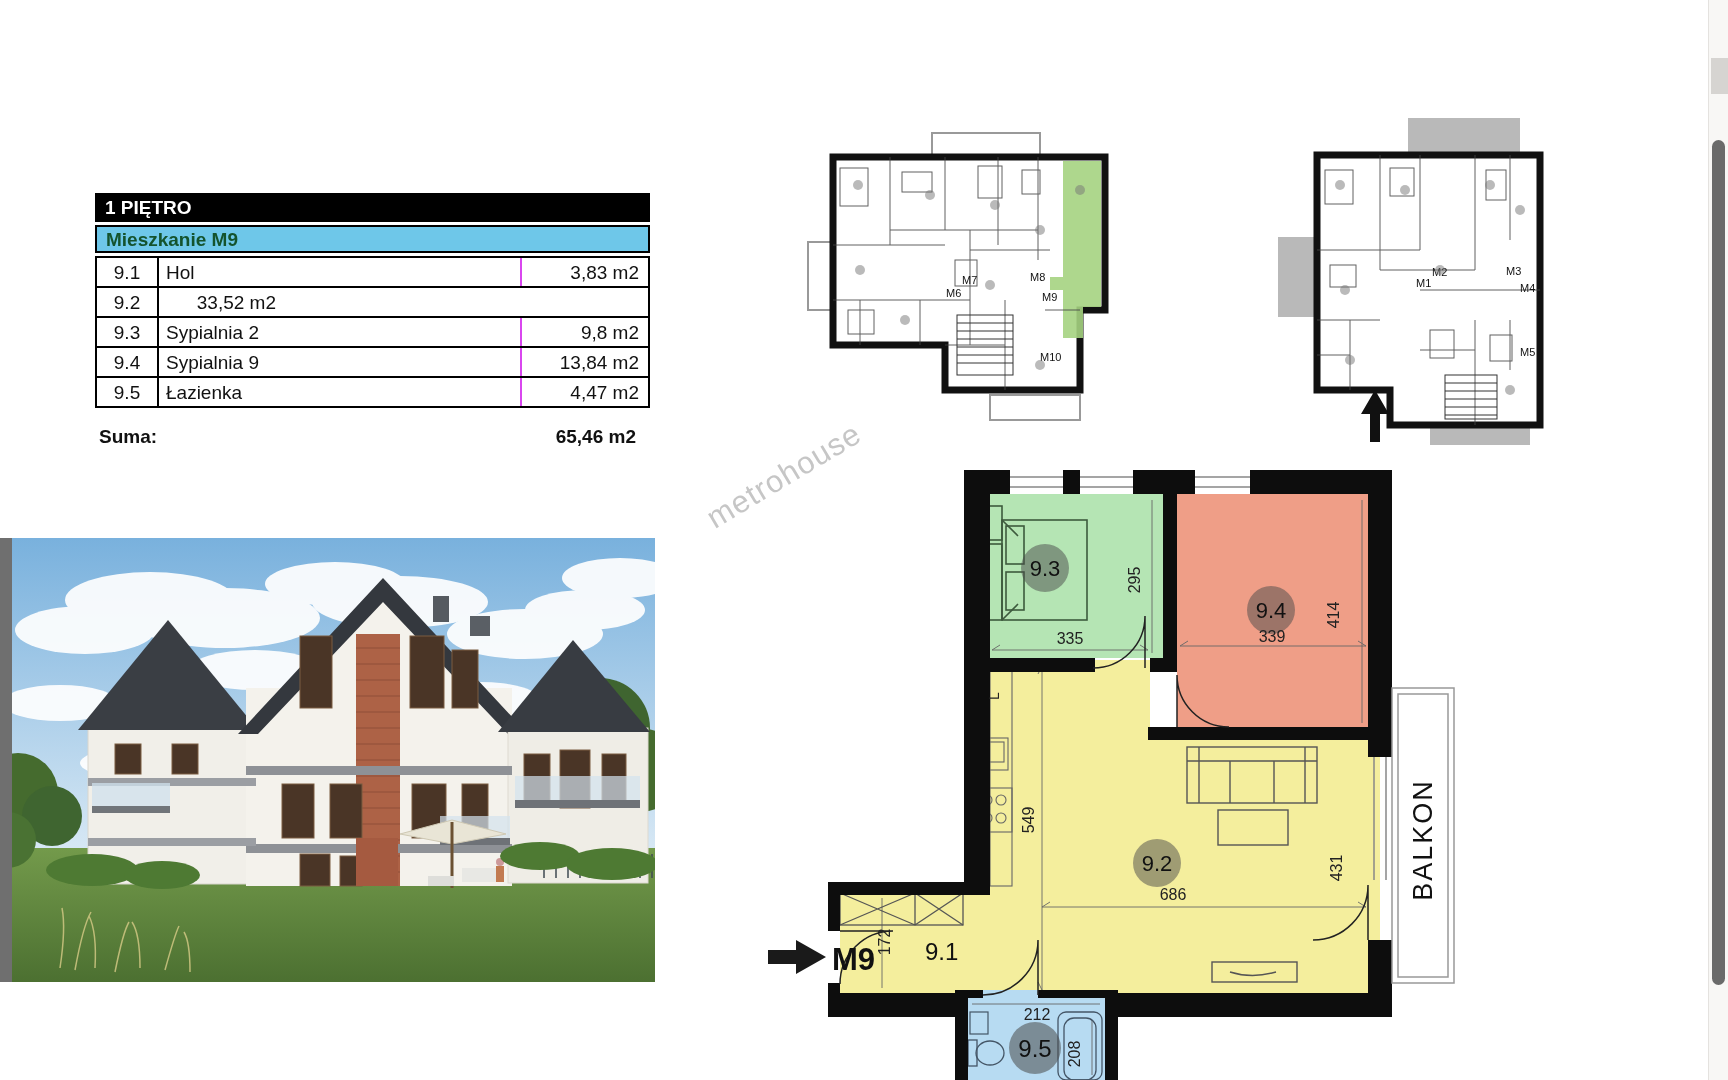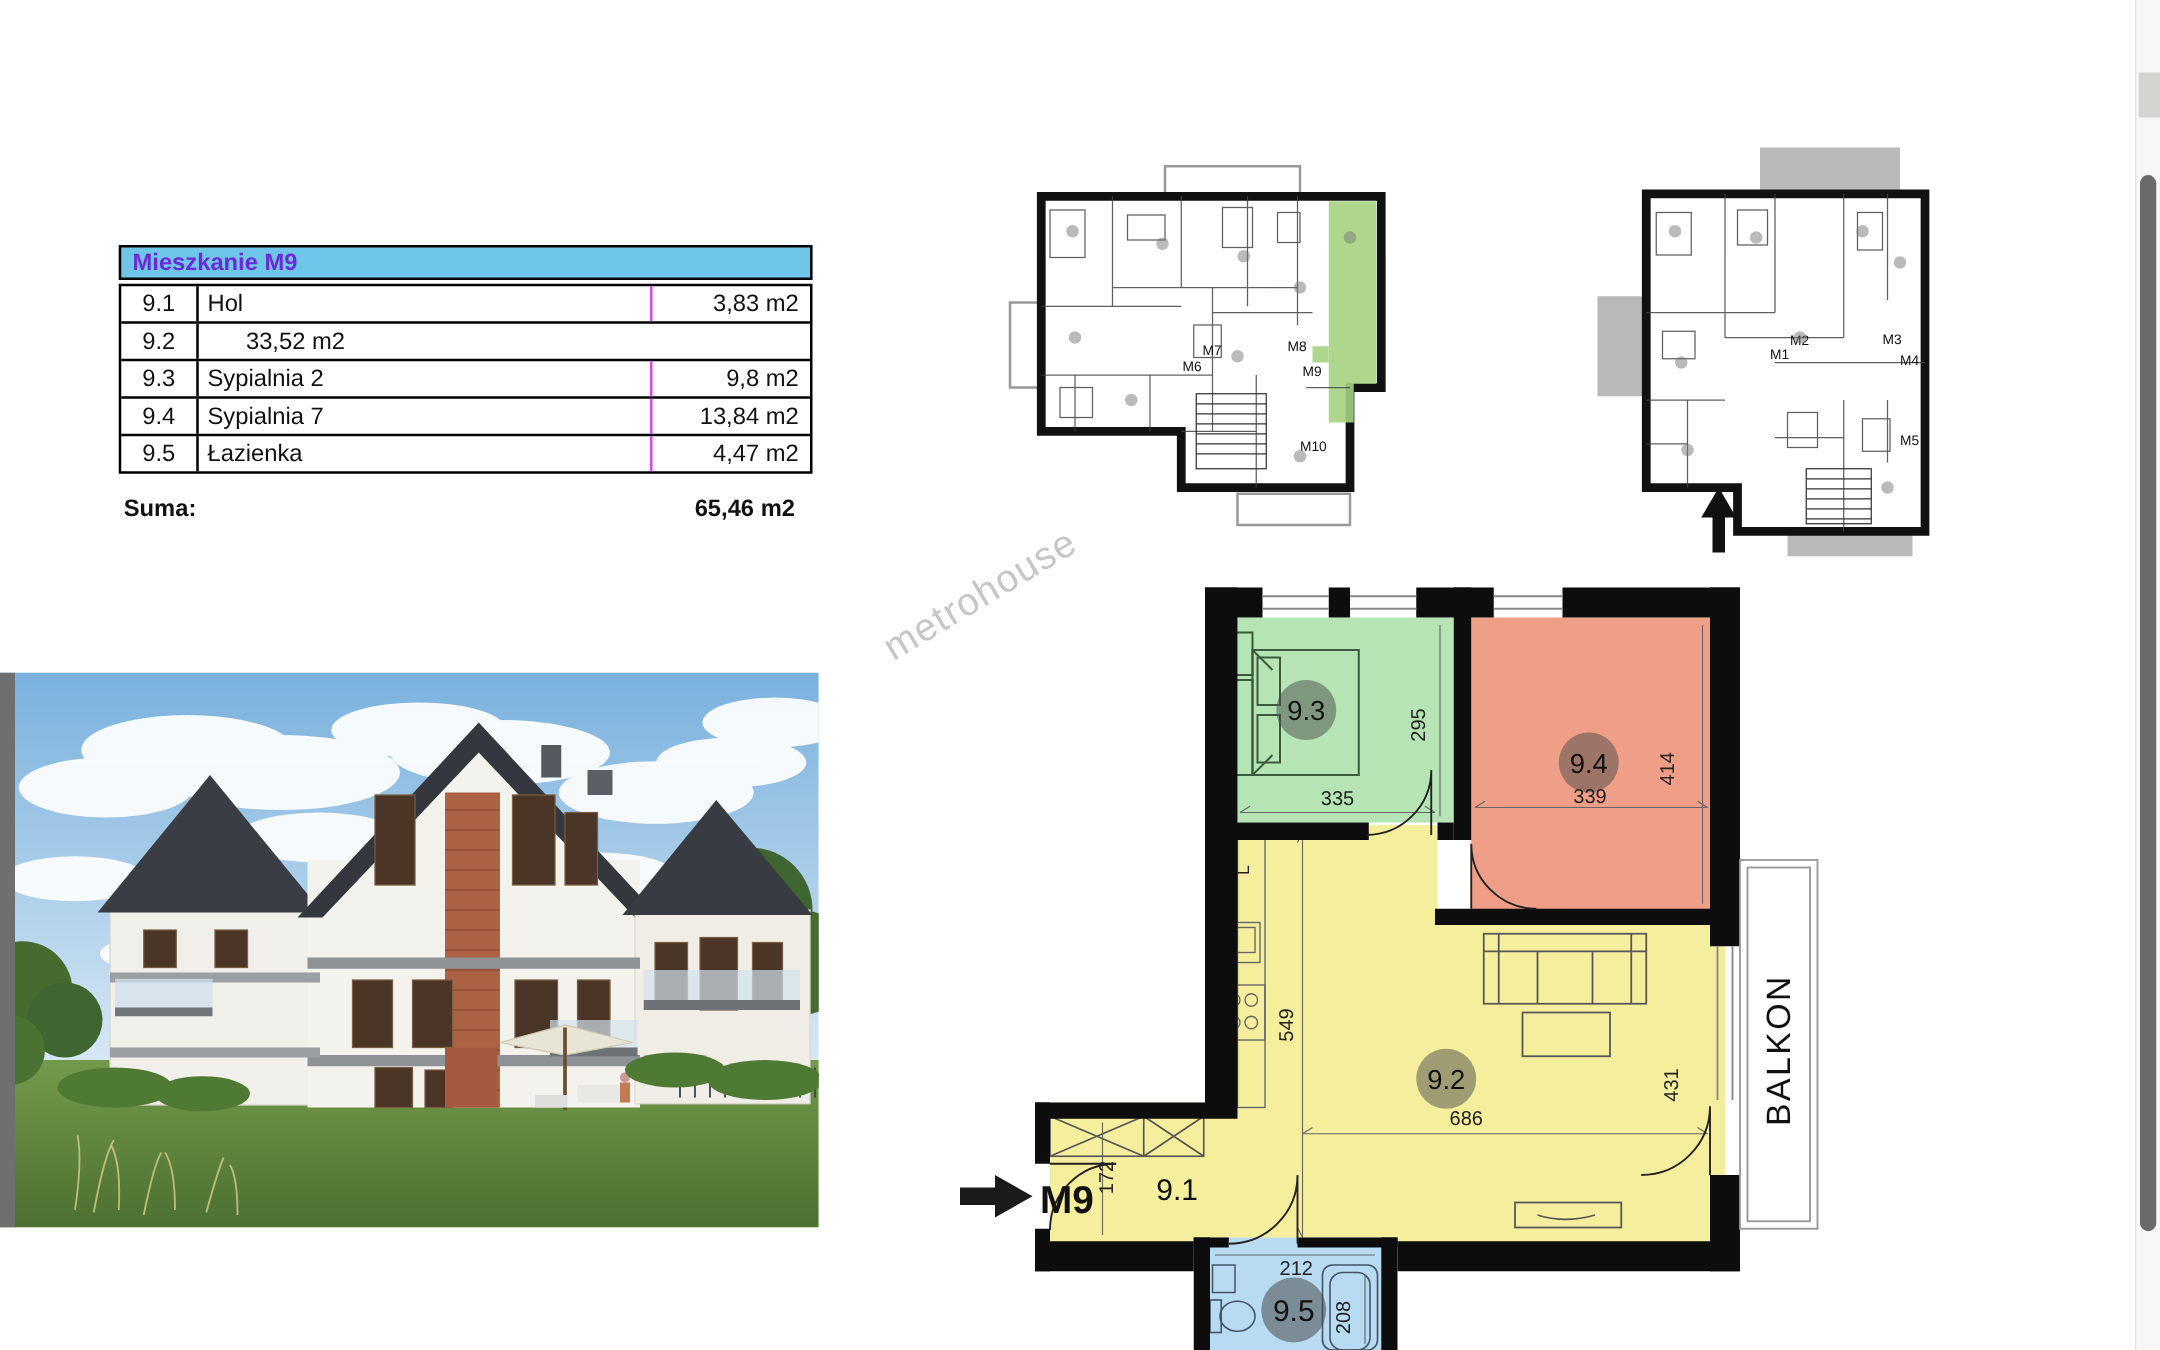--- a/index.html
+++ b/index.html
@@ -38,6 +38,7 @@
 <body>
 
 <div class="abs area-table">
+  <div class="t-head">1 PIĘTRO</div>
   <div class="t-sub">Mieszkanie M9</div>
   <div class="t-body">
     <div class="t-row">

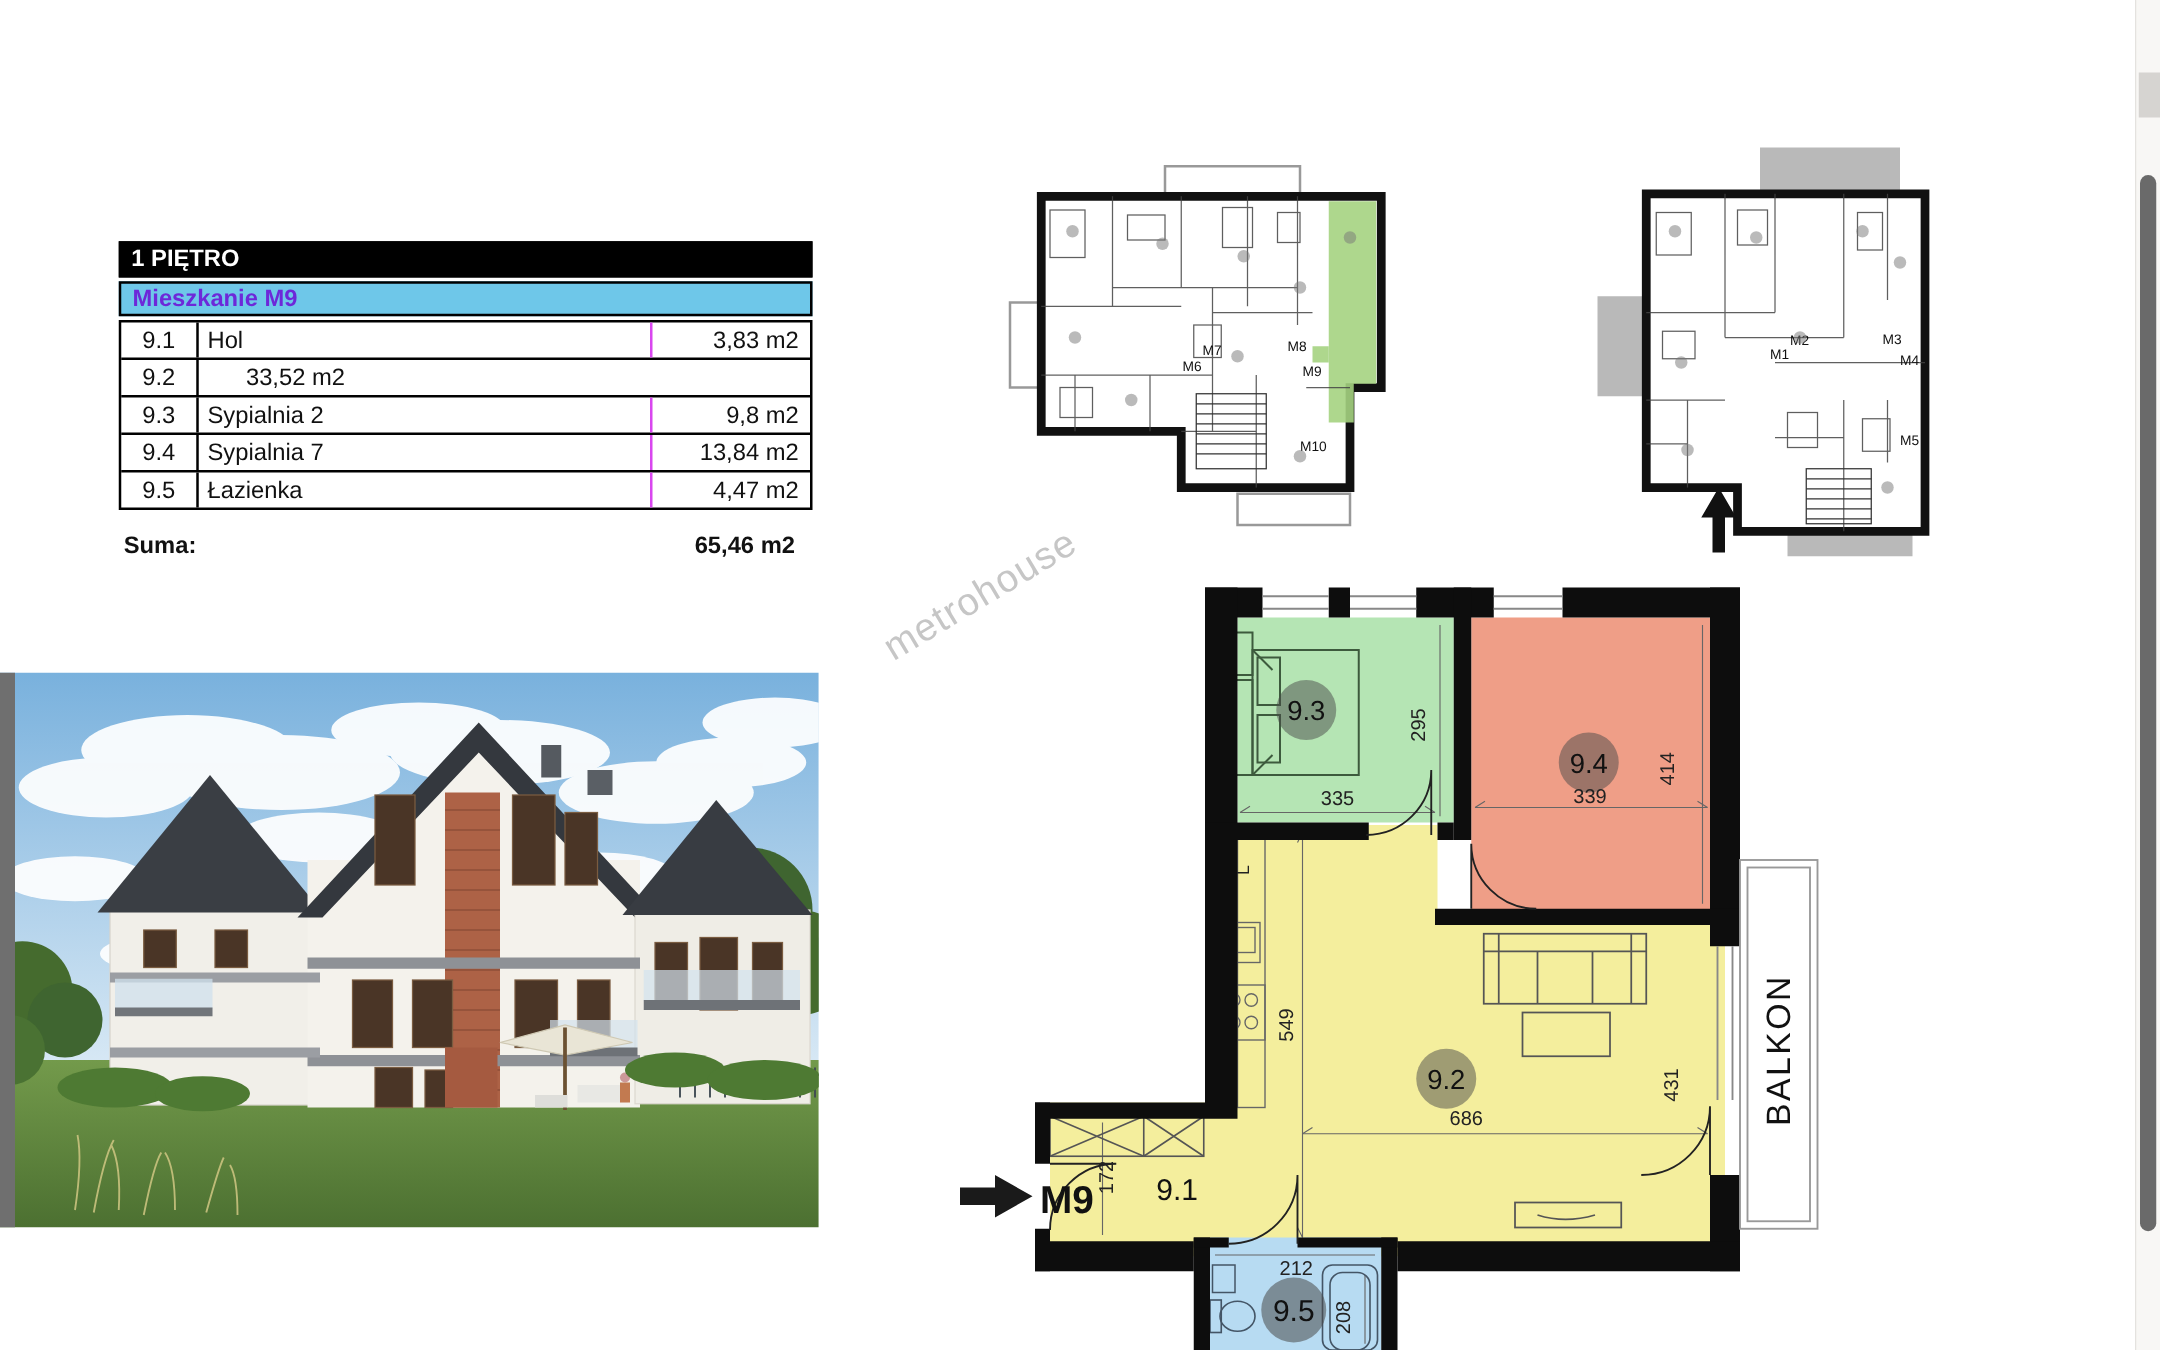--- a/index.html
+++ b/index.html
@@ -11,7 +11,7 @@
   .area-table{left:95px;top:193px;width:555px;font-size:19px;line-height:1;}
   .t-head{background:#000;color:#fff;font-weight:bold;height:27px;
           display:flex;align-items:center;padding-left:9px;border:1px solid #000;}
-  .t-sub{background:#6ec7e9;color:#6d28d9;font-weight:bold;height:24px;margin-top:3px;
+  .t-sub{background:#6ec7e9;color:#14532d;font-weight:bold;height:24px;margin-top:3px;
          display:flex;align-items:center;padding-left:9px;border:2px solid #000;}
   .t-body{border:2px solid #000;margin-top:3px;}
   .t-row{display:flex;height:28px;border-bottom:2px solid #000;}

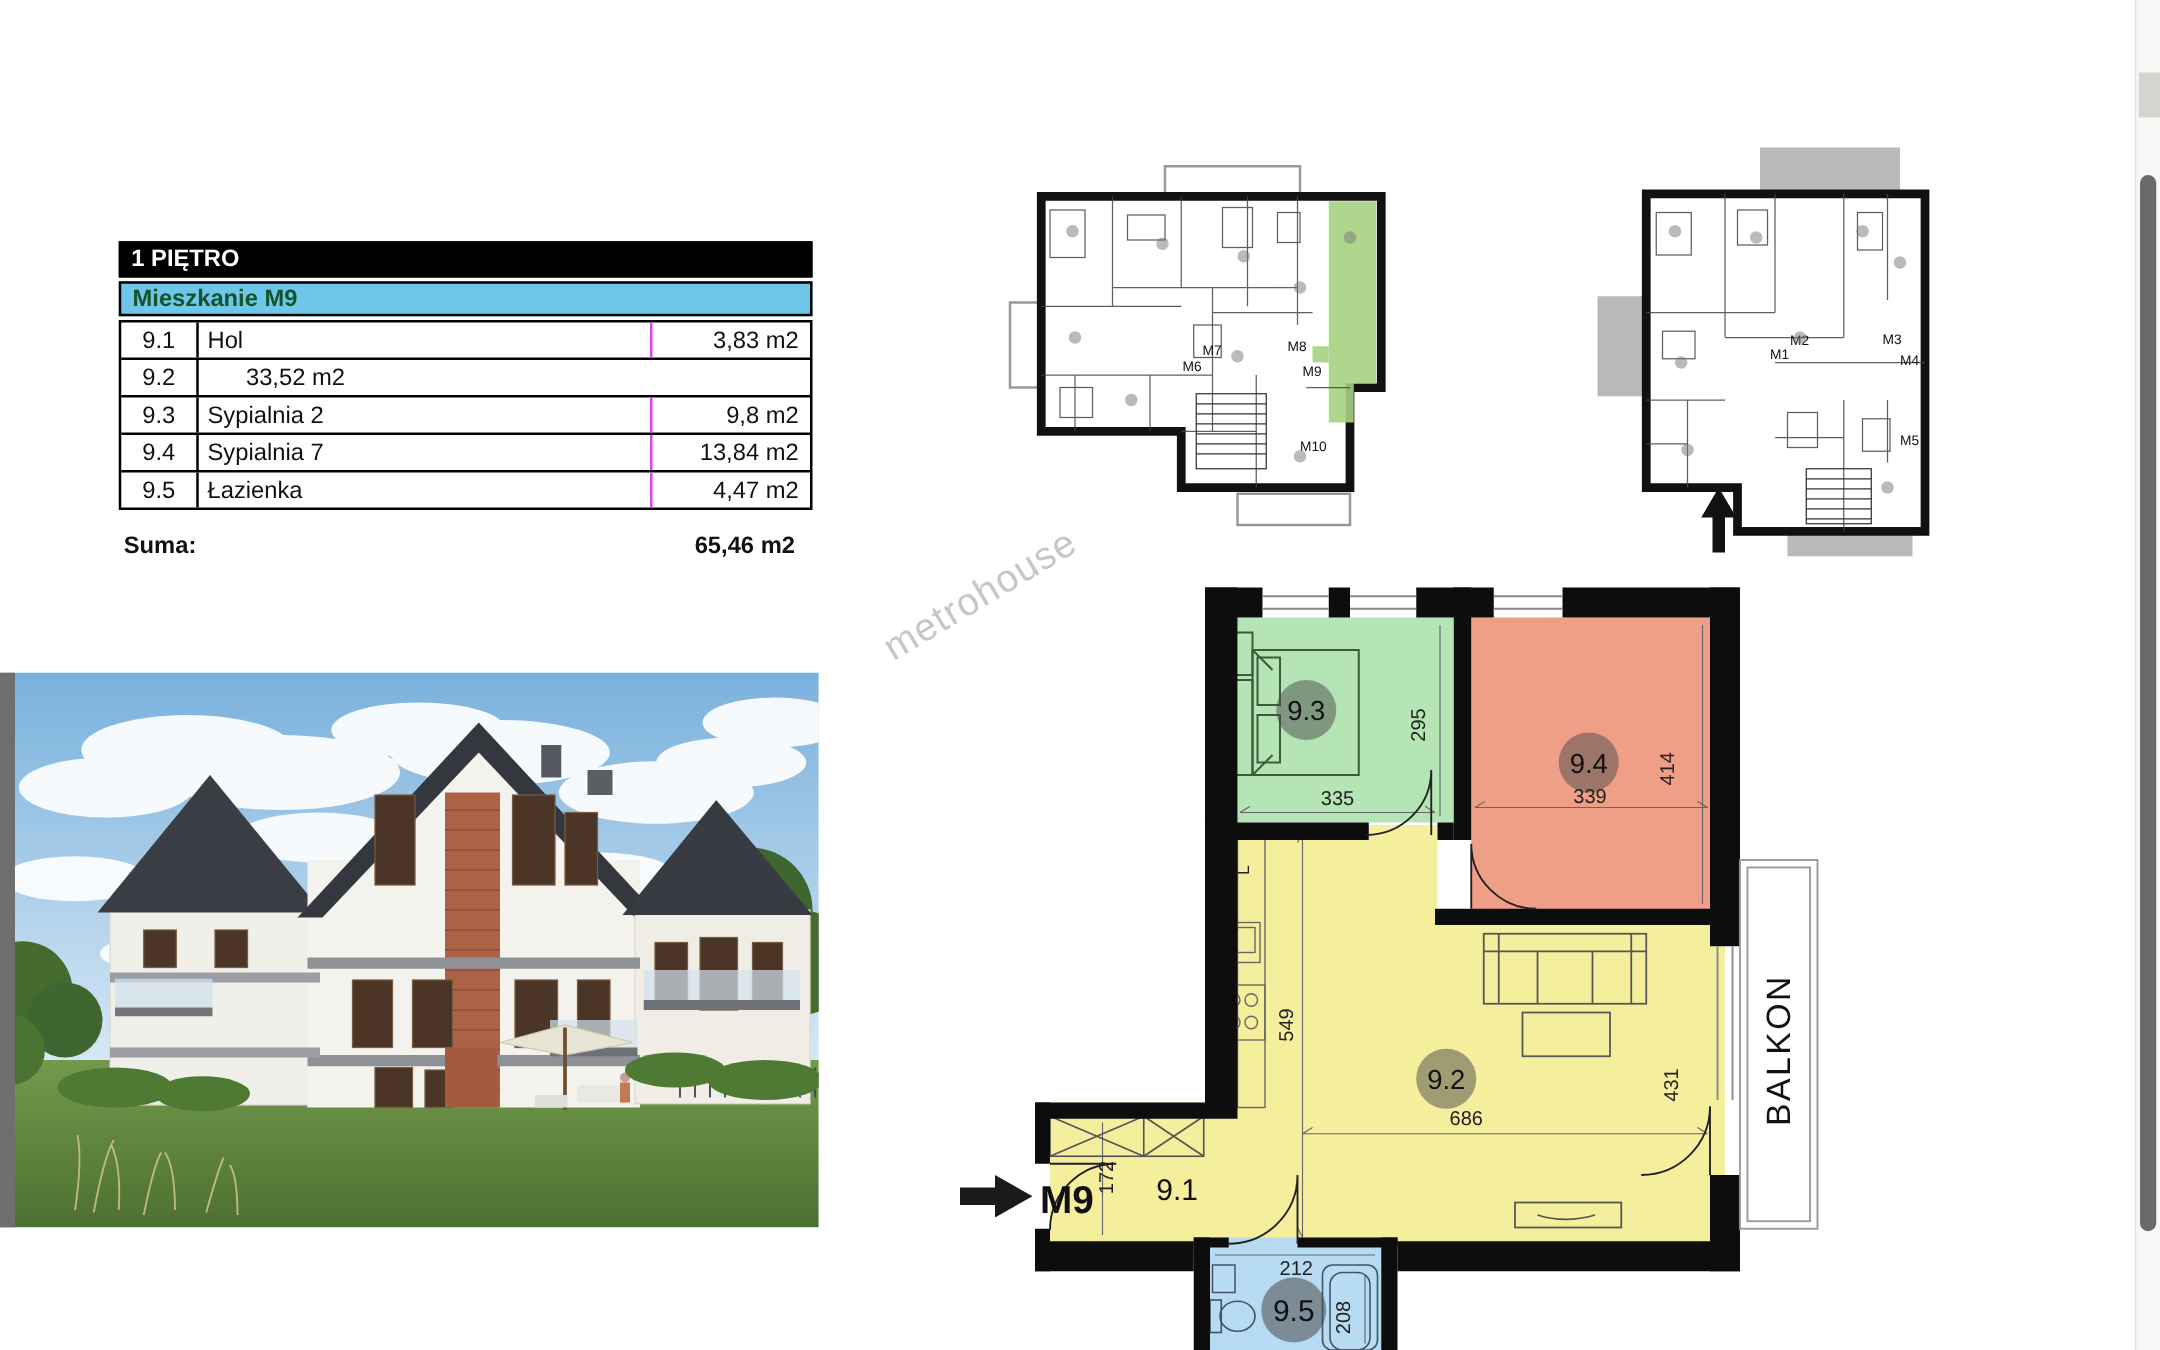--- a/index.html
+++ b/index.html
@@ -57,7 +57,7 @@
     </div>
     <div class="t-row">
       <div class="c-no">9.4</div>
-      <div class="c-name">Sypialnia 7</div>
+      <div class="c-name">Sypialnia 9</div>
       <div class="c-area">13,84 m2</div>
     </div>
     <div class="t-row">

